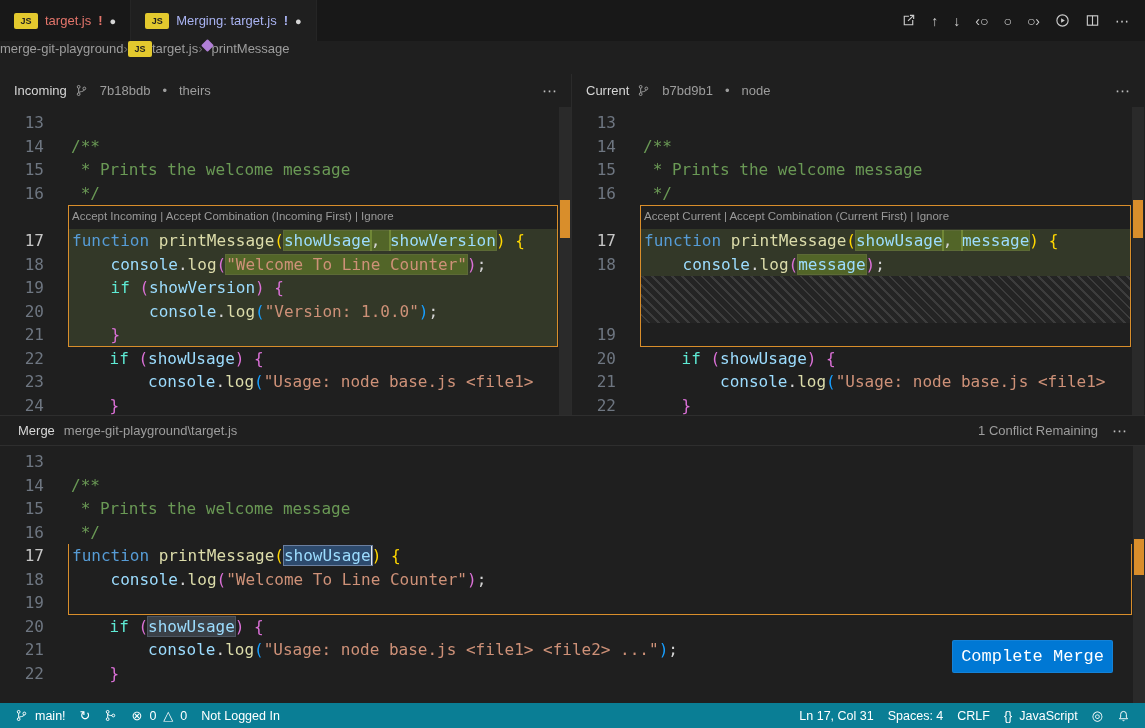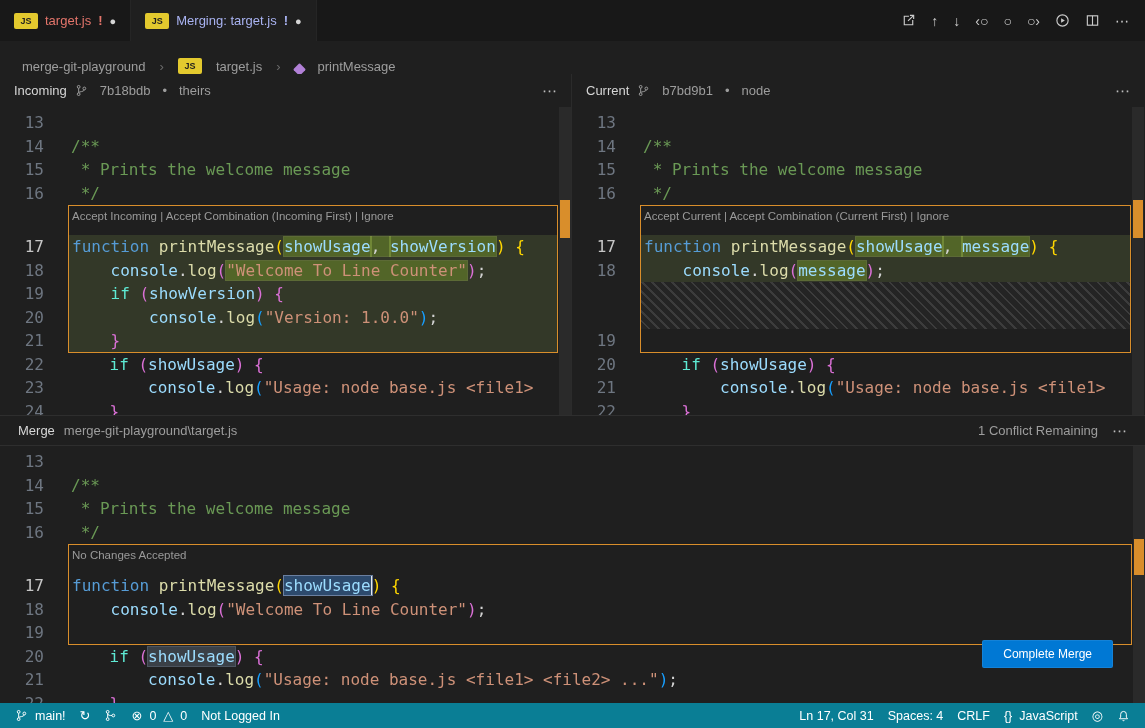--- a/index.html
+++ b/index.html
@@ -27,8 +27,8 @@
   .glyph { font-size:14px; line-height:1; }
 
   
-  .breadcrumb { height:33px; background:#1f1f1f; display:flex; align-items:flex-end; gap:14px;
-                padding:0 22px; font-size:13px; color:#9d9d9d; flex:none; }
+  .breadcrumb { height:33px; background:#1f1f1f; display:flex; align-items:flex-start; gap:0;
+                padding:0 0; font-size:13px; color:#9d9d9d; flex:none; }
   .bc-sep { color:#6a6a6a; }
   .method-icon { width:9px; height:9px; background:#b180d7; transform:rotate(45deg);
                  border-radius:1px; display:inline-block; }

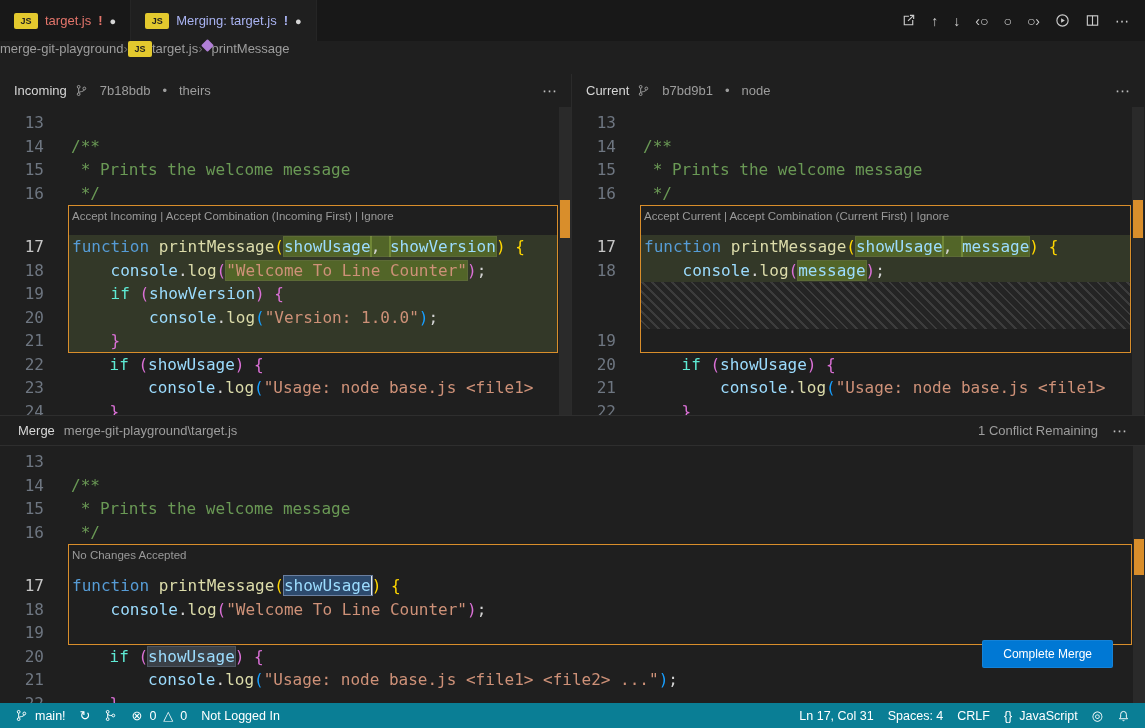--- a/index.html
+++ b/index.html
@@ -46,7 +46,7 @@
   .editor { position:relative; flex:1; overflow:hidden; padding-top:4px; background:#1f1f1f;
             font-family:"DejaVu Sans Mono", monospace; font-size:16px; }
   .row { display:flex; height:23.5px; line-height:23.5px; }
-  .actionrow { height:30px; line-height:22px; }
+  .actionrow { height:24px; line-height:22px; }
   .gutter { width:44px; text-align:right; margin-right:24px; color:#6e7681; flex:none;
             font-size:16px; }
   .gutter.active { color:#c6c6c6; }

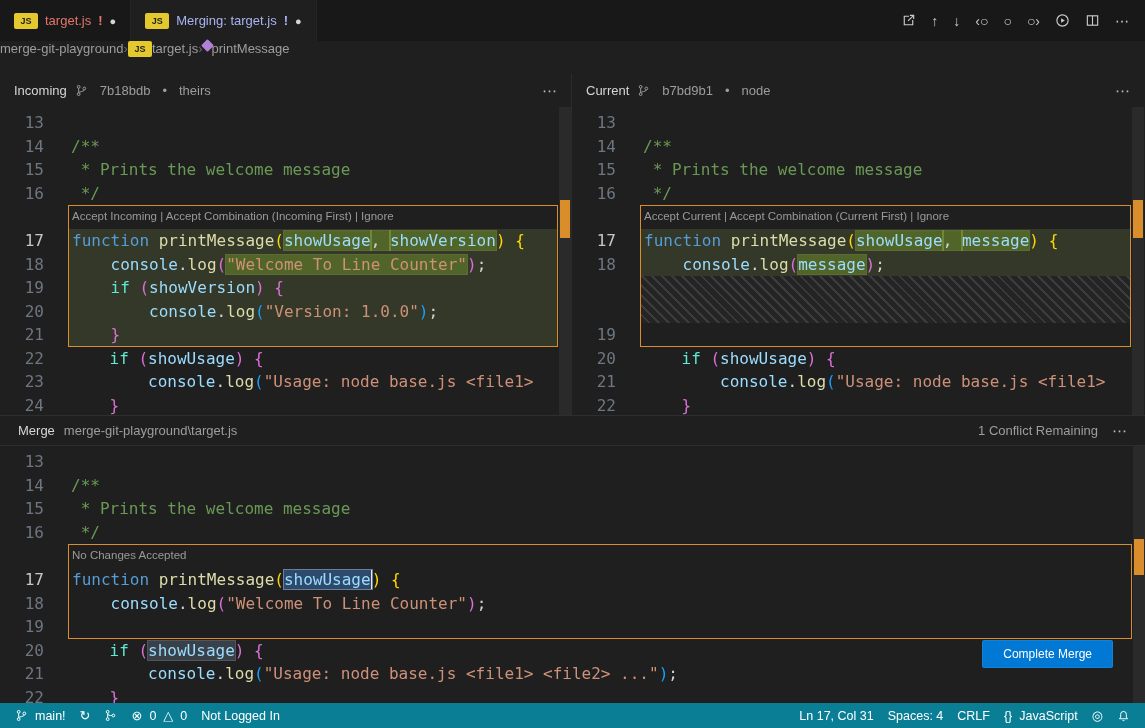--- a/index.html
+++ b/index.html
@@ -339,10 +339,6 @@
           <div class="row">
             <div class="gutter">16</div>
             <div class="codewrap"><span class="c"> */</span></div>
-          </div>
-          <div class="row actionrow">
-            <div class="gutter"></div>
-            <div class="codewrap box box-top action">No Changes Accepted</div>
           </div>
           <div class="row">
             <div class="gutter active">17</div>

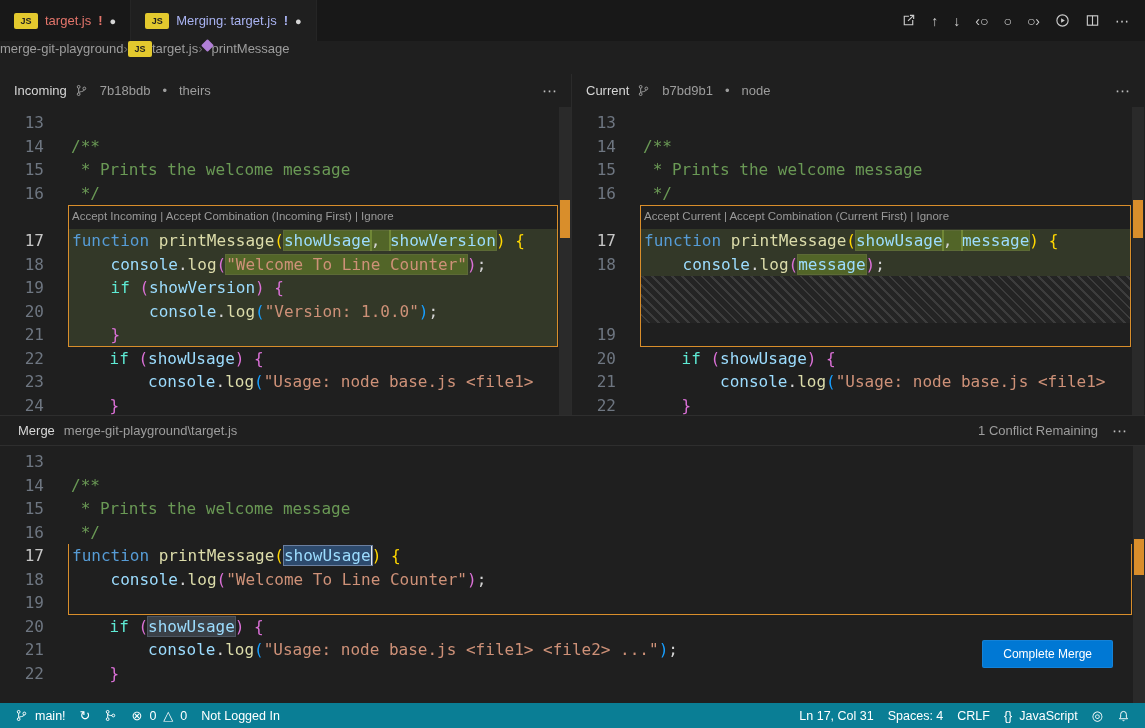--- a/index.html
+++ b/index.html
@@ -84,8 +84,8 @@
   .result-pane { position:relative; height:257px; flex:none; background:#1f1f1f;
                  display:flex; flex-direction:column; }
   .complete-merge { position:absolute; top:194px; right:32px; background:#0078d4; color:#ffffff;
-                    border:1px solid rgba(255,255,255,0.08); border-radius:2px; font-size:12px;
-                    padding:6px 20px; font-family:Liberation Sans, sans-serif; cursor:pointer; }
+                    border:1px solid rgba(255,255,255,0.08); border-radius:2px; font-size:17px;
+                    padding:6px 8px; font-family:Liberation Mono, monospace; cursor:pointer; }
 
   
   .statusbar { flex:1; background:#0a7e95; color:#ffffff; display:flex; align-items:center;

